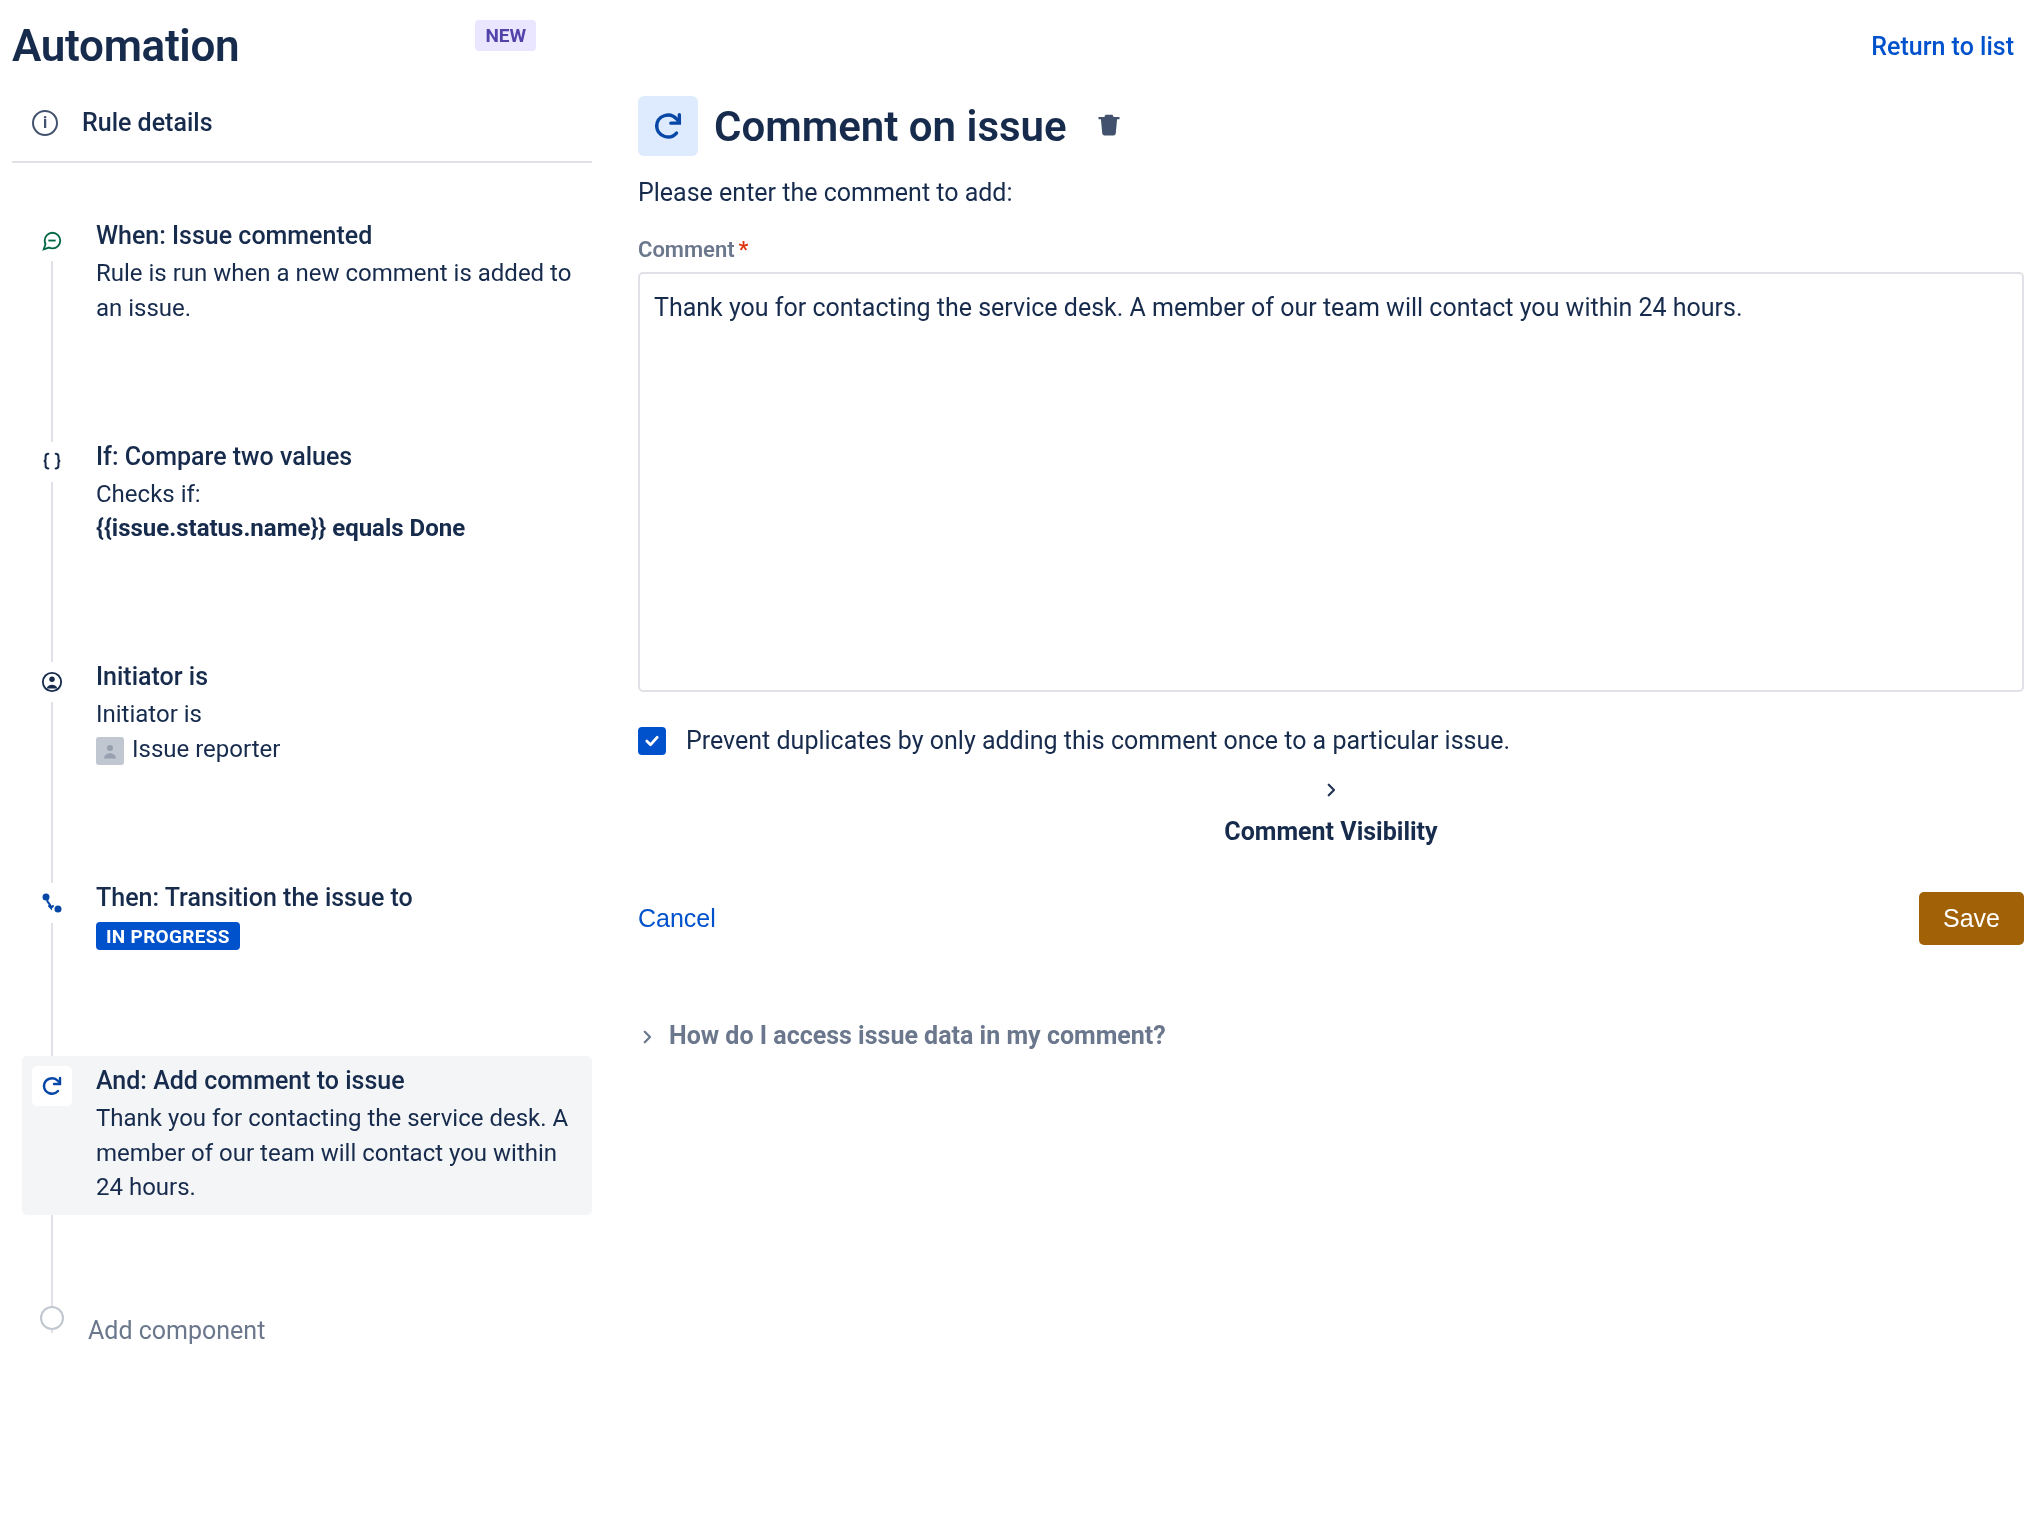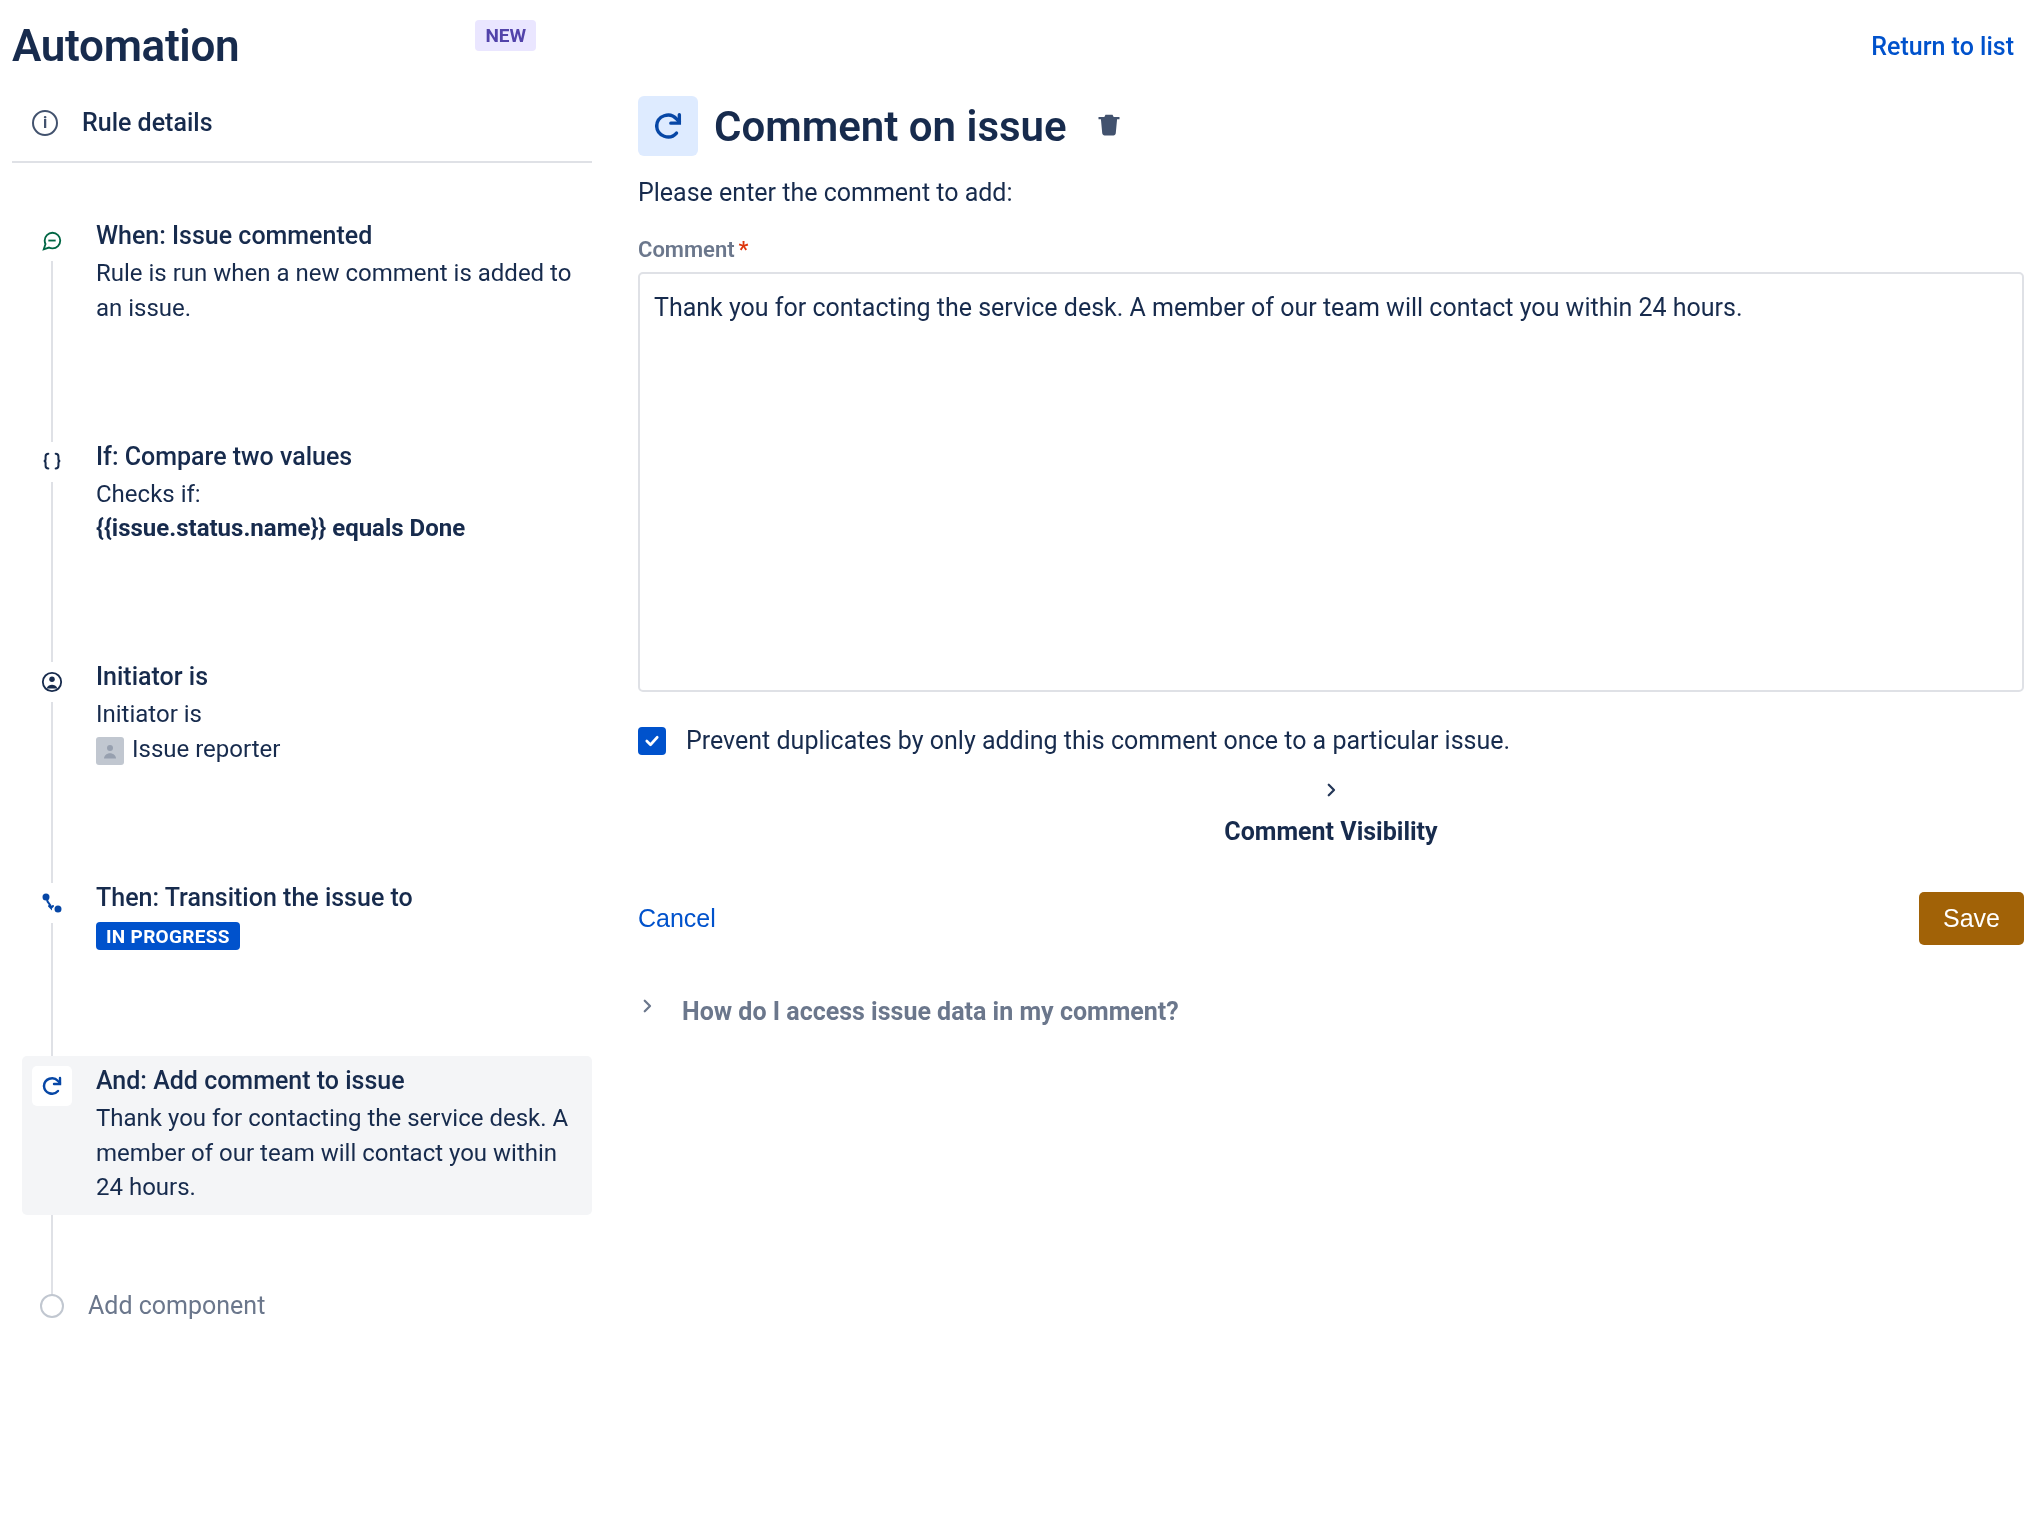--- a/index.html
+++ b/index.html
@@ -284,9 +284,9 @@
 
   .help-expander {
     display: flex;
-    align-items: flex-start;
-    gap: 26px;
-    margin-top: 52px;
+    align-items: flex-end;
+    gap: 13px;
+    margin-top: 76px;
     cursor: pointer;
   }
   .help-expander .chevron { color: #6B778C; }

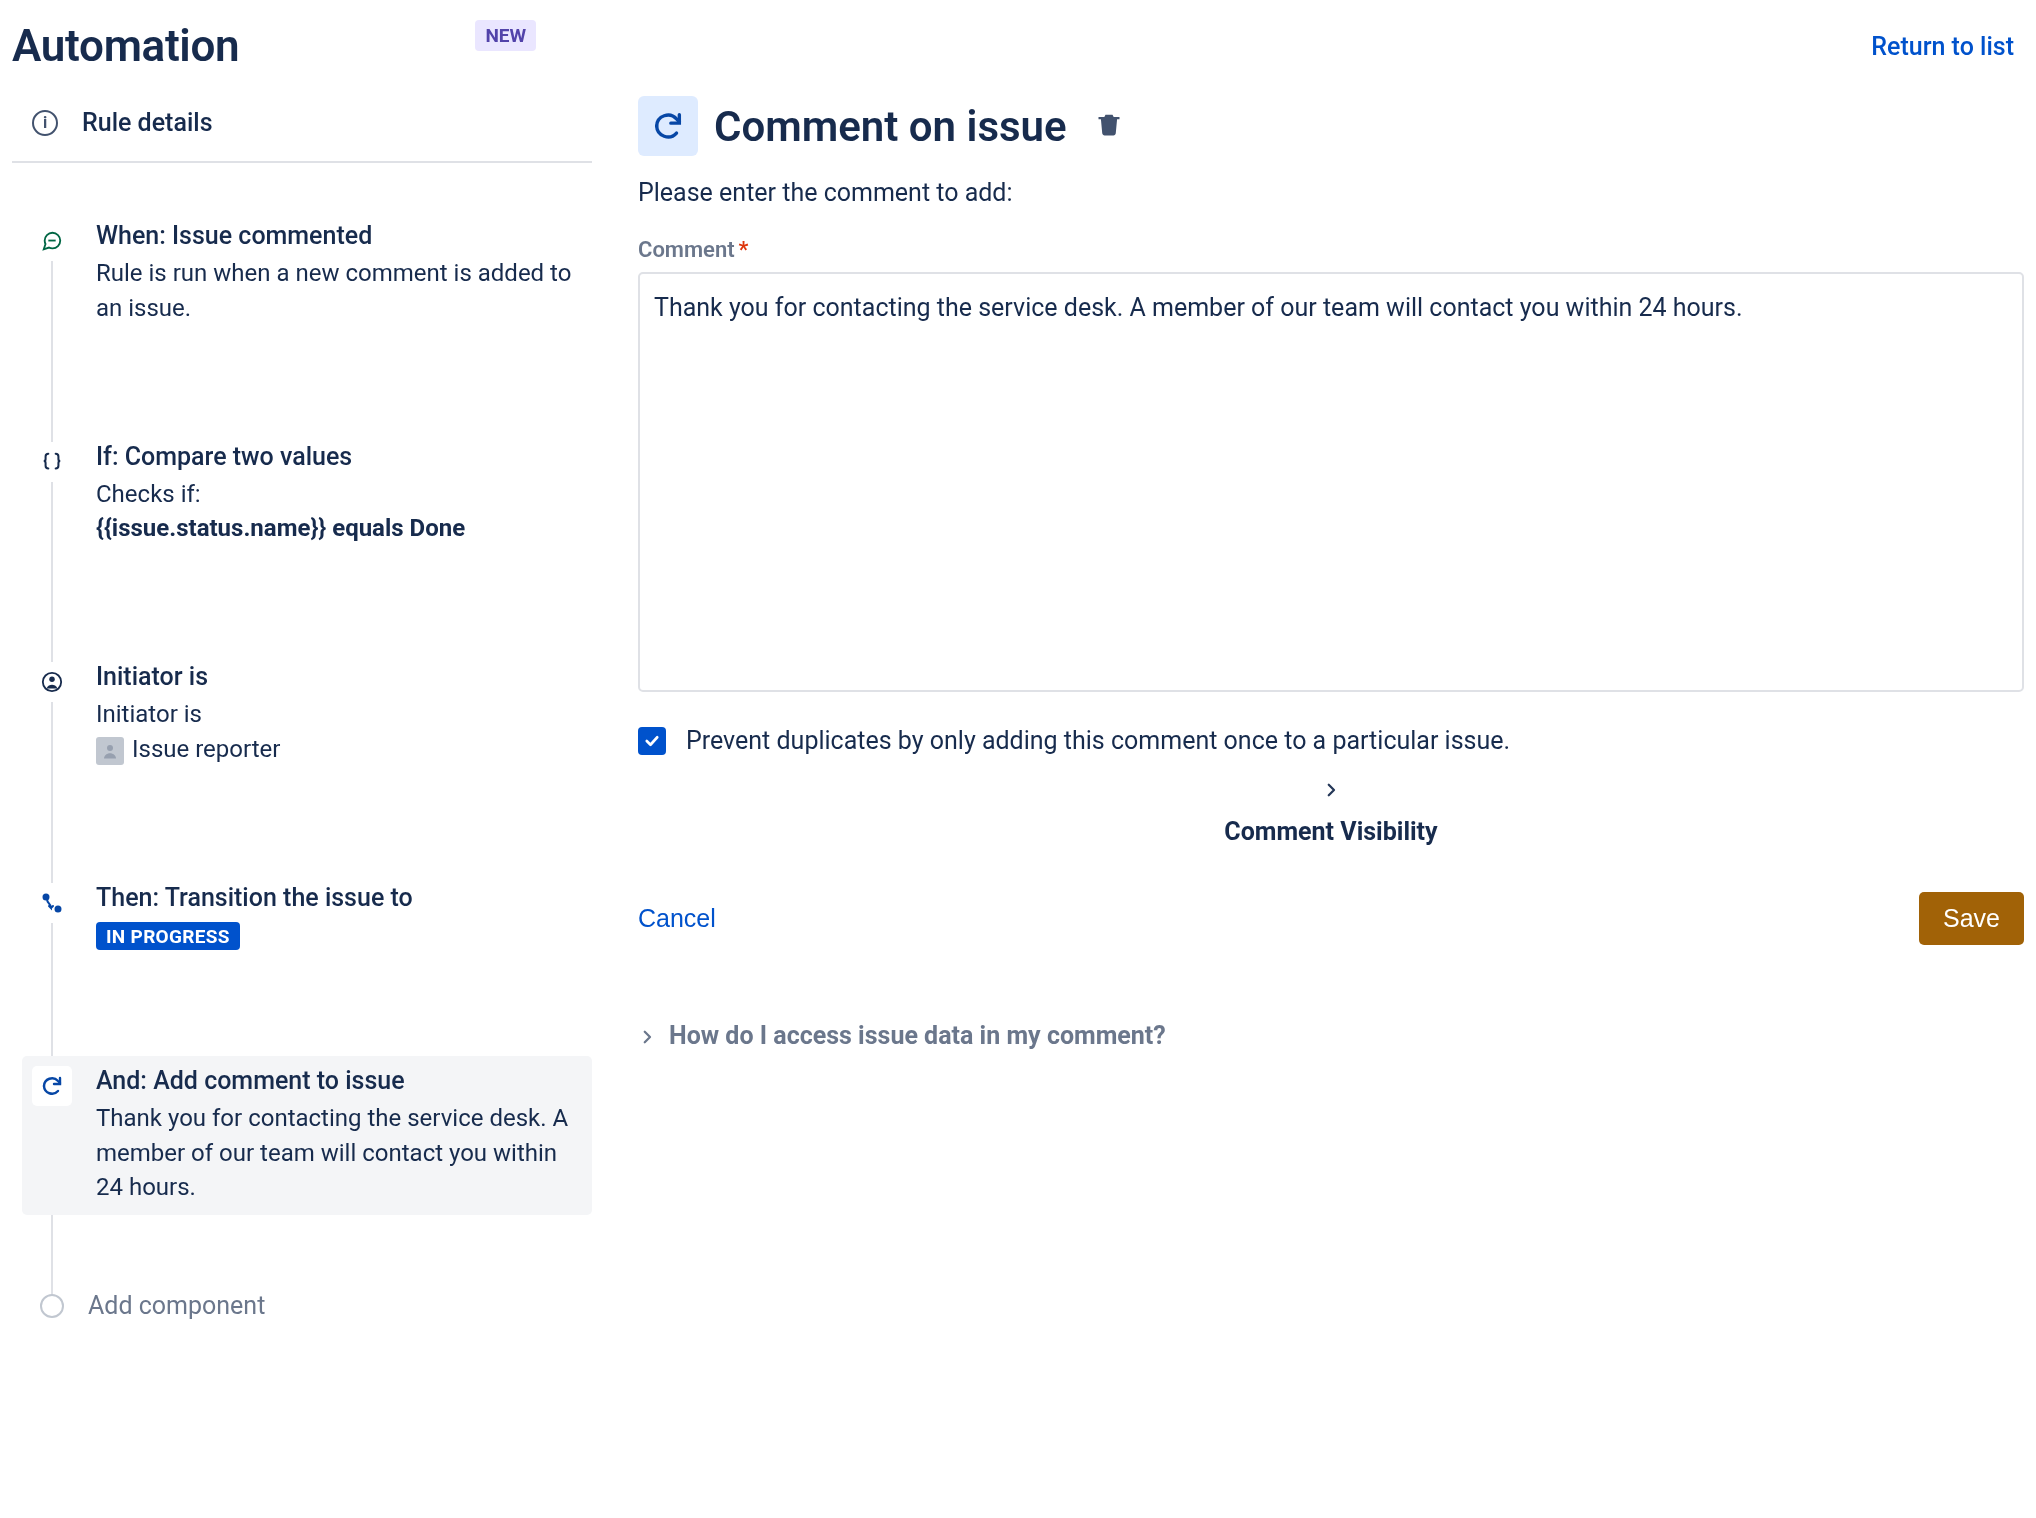--- a/index.html
+++ b/index.html
@@ -166,6 +166,7 @@
   .add-component-label {
     font-size: 25px;
     color: #6B778C;
+    margin-top: 25px;
   }
 
   

